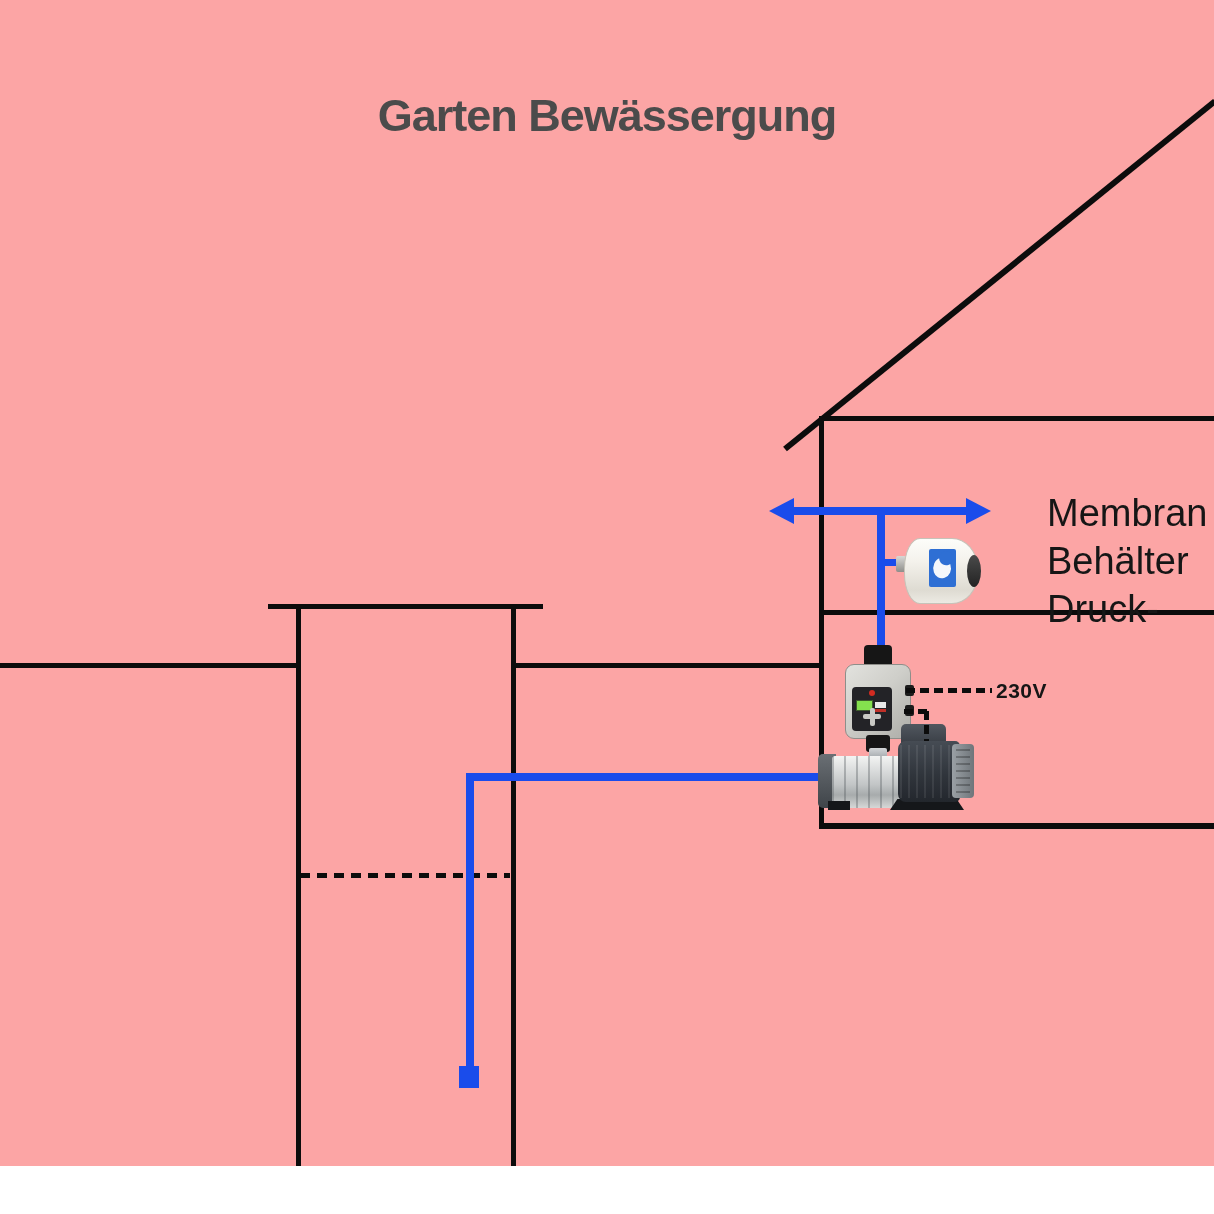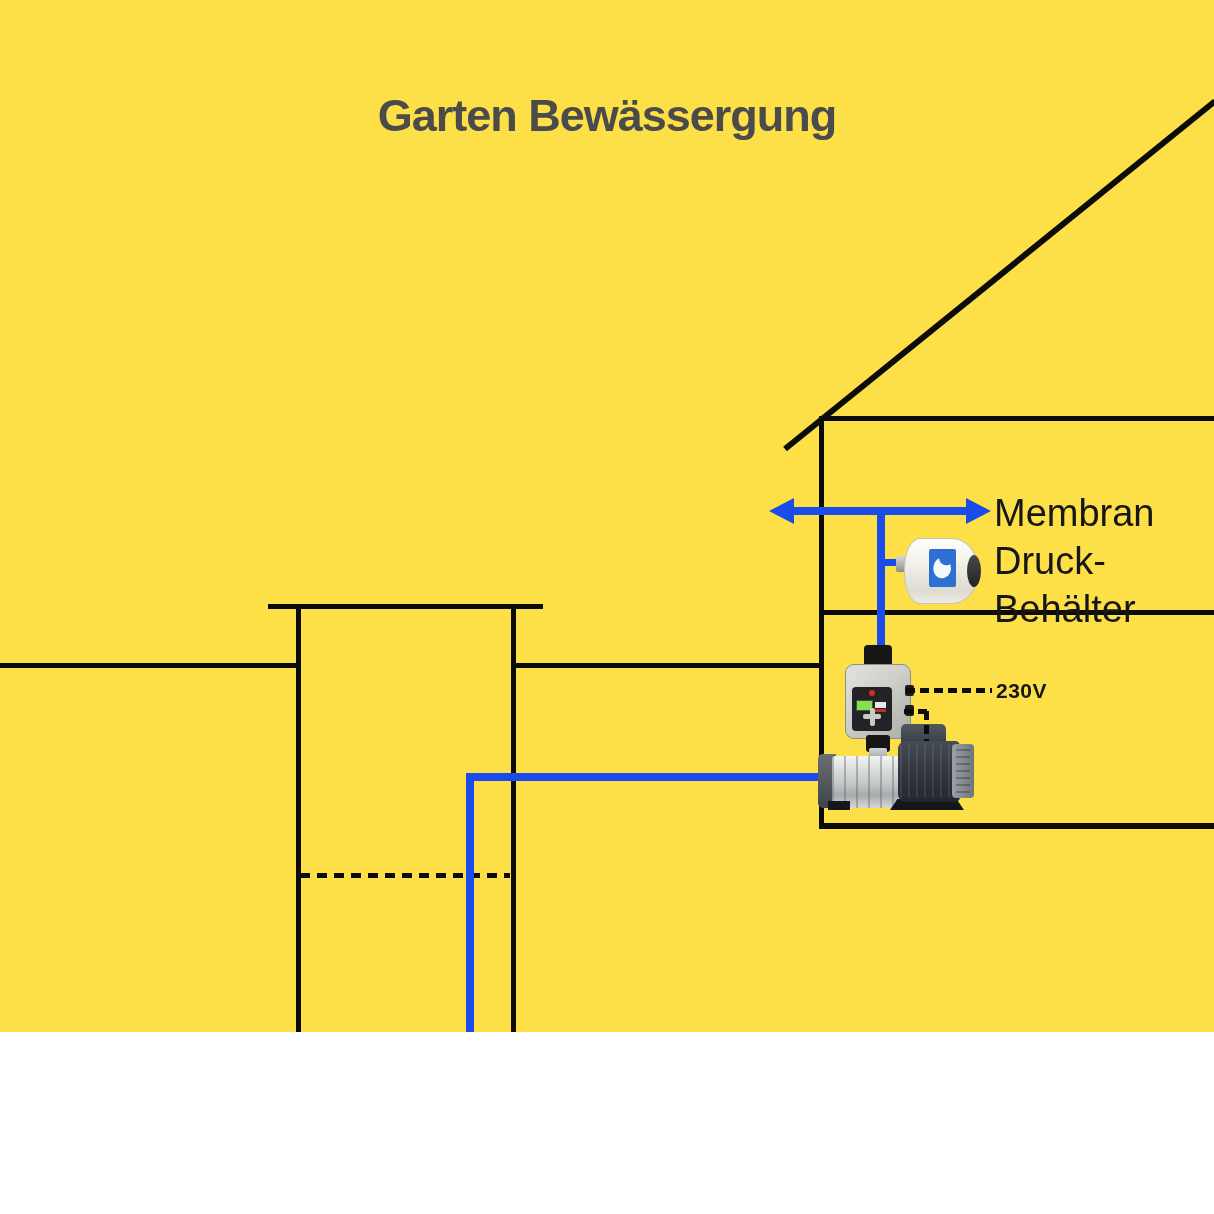--- a/index.html
+++ b/index.html
@@ -11,7 +11,7 @@
   }
   html,body{margin:0;padding:0;background:#fff;}
   #stage{
-    position:relative;width:1214px;height:1032px;background:#fde047;
+    position:relative;width:1214px;height:1166px;background:#fca5a5;
     overflow:hidden;font-family:"Liberation Sans",sans-serif;
   }
   

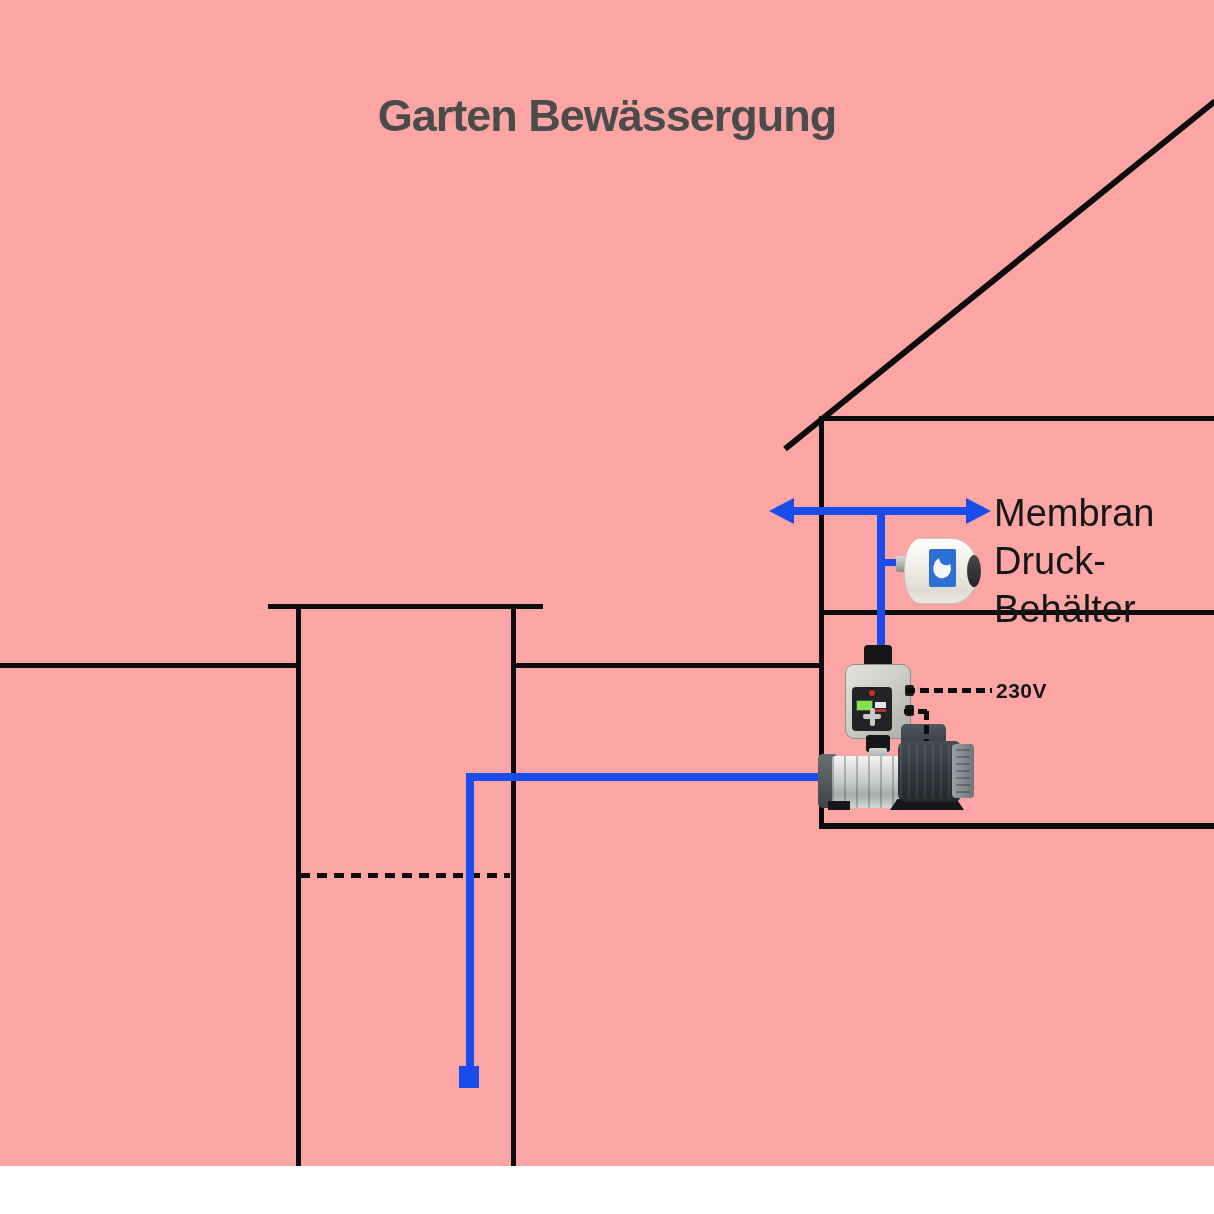--- a/index.html
+++ b/index.html
@@ -77,7 +77,7 @@
   
   .title{position:absolute;left:0;right:0;top:90px;text-align:center;color:var(--title-gray);
     font-weight:700;font-size:45px;line-height:52px;letter-spacing:-1px;}
-  .tank-text{position:absolute;left:994px;top:489px;color:var(--label-black);
+  .tank-text{position:absolute;left:1047px;top:489px;color:var(--label-black);
     font-size:38px;line-height:48px;font-weight:400;}
   .voltage-text{position:absolute;left:996px;top:679px;color:var(--label-black);
     font-size:21px;font-weight:600;letter-spacing:.5px;}

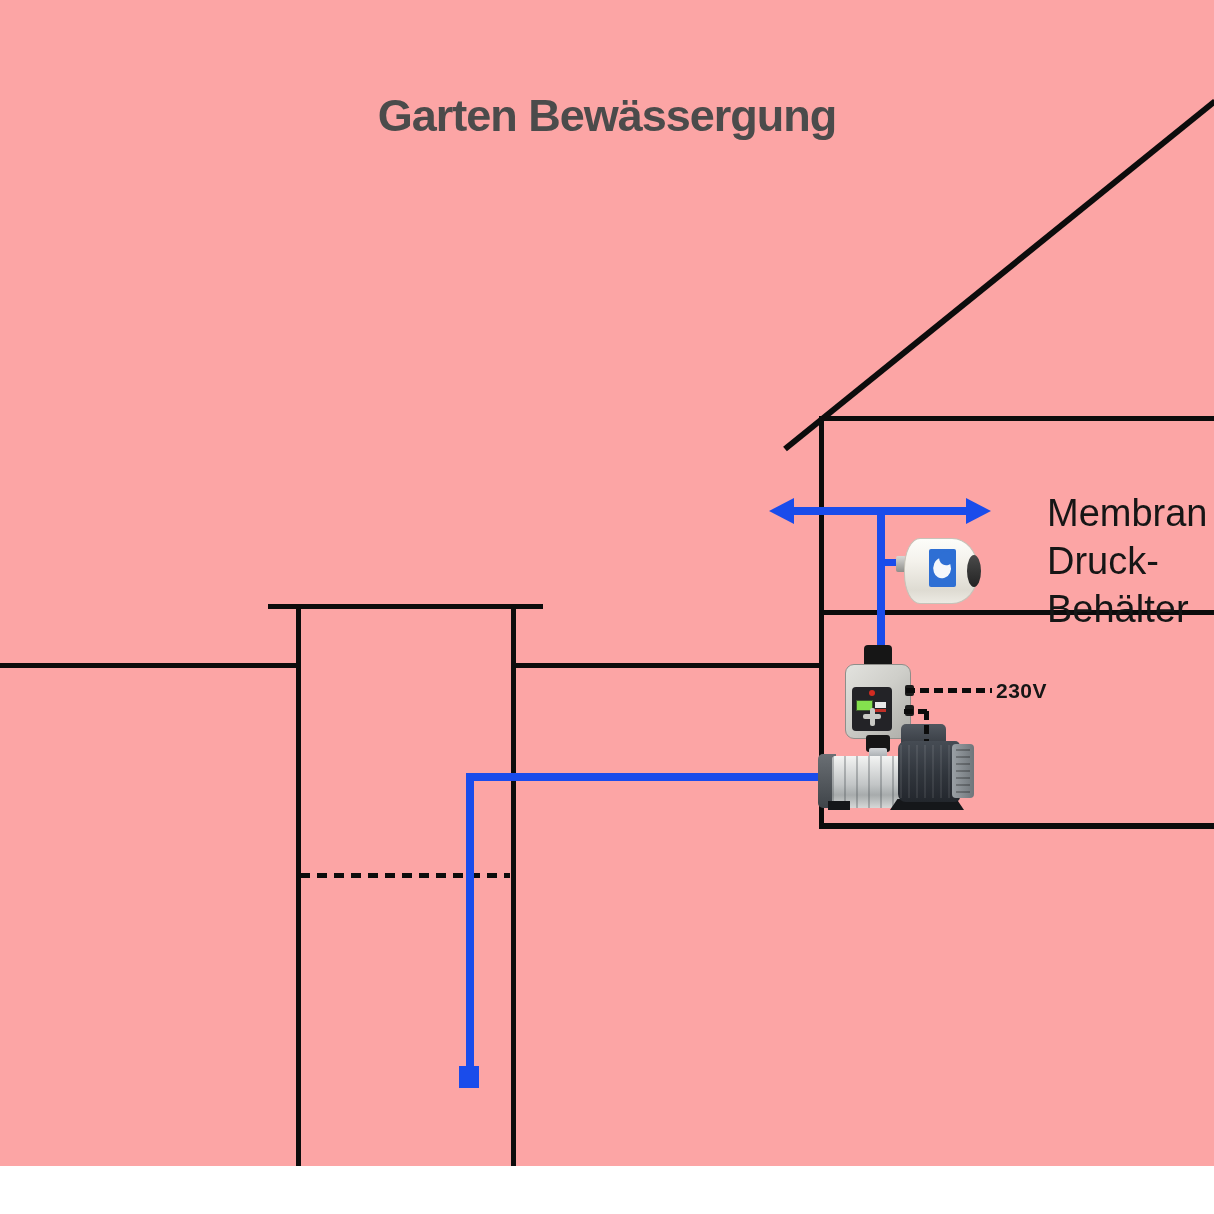--- a/index.html
+++ b/index.html
@@ -150,8 +150,8 @@
 
   <div class="tank-text">
     <div>Membran</div>
+    <div>Behälter</div>
     <div>Druck-</div>
-    <div>Behälter</div>
   </div>
   <div class="voltage-text">230V</div>
 

